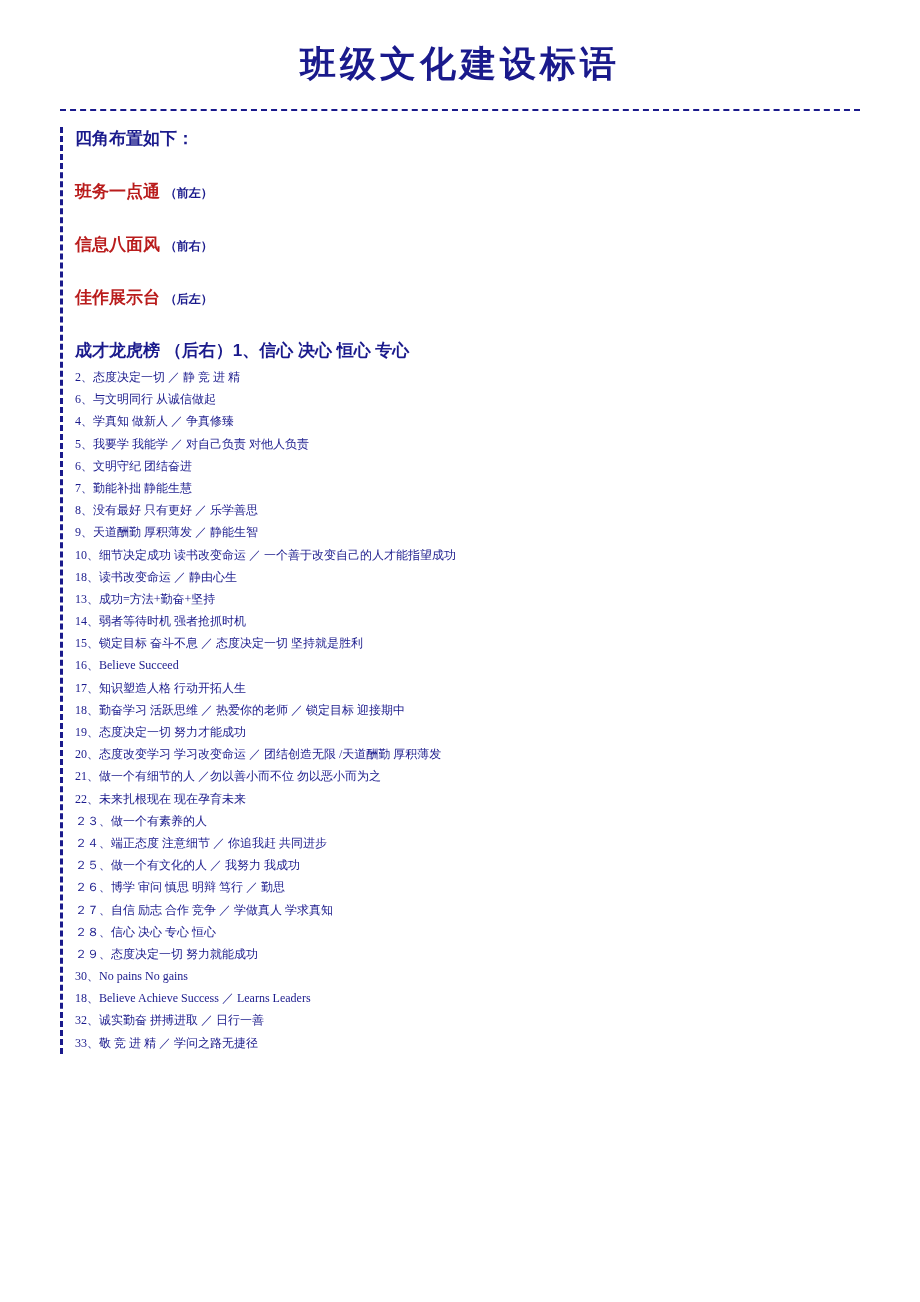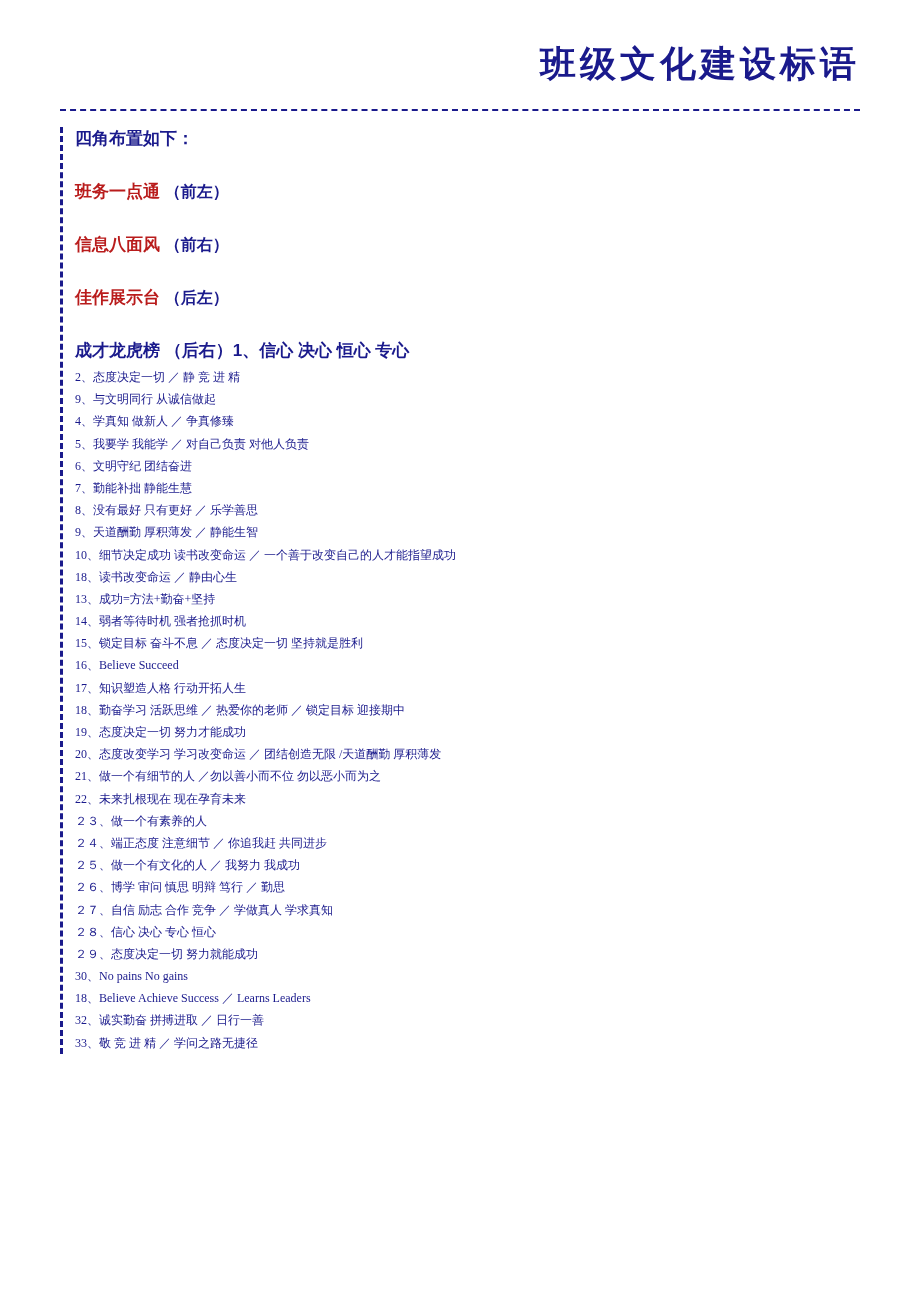--- a/index.html
+++ b/index.html
@@ -16,7 +16,7 @@
       color: #1a1a8c;
     }
     .page-title {
-      text-align: right;
+      text-align: center;
       font-size: 36px;
       font-weight: bold;
       color: #1a1a8c;

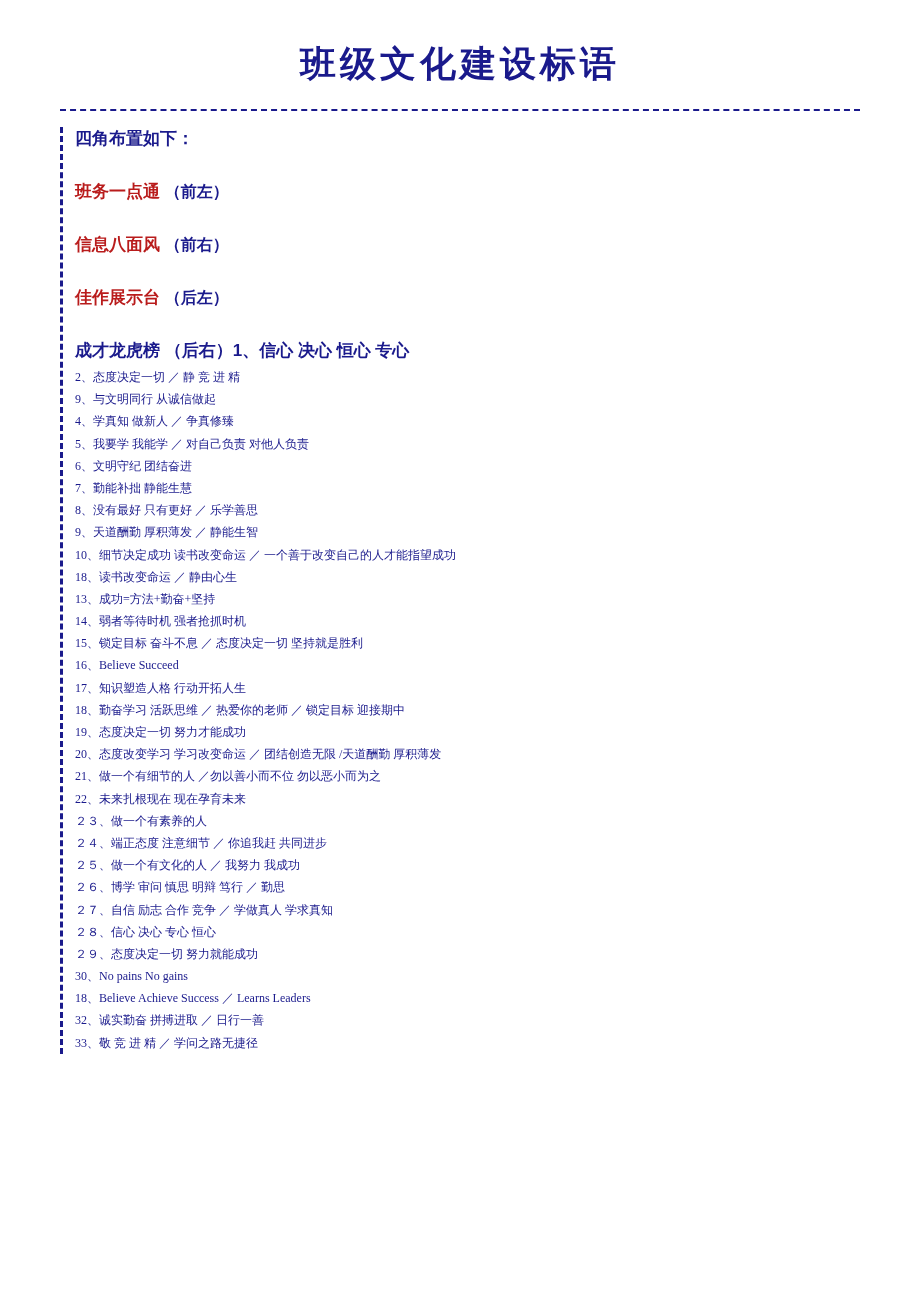--- a/index.html
+++ b/index.html
@@ -45,7 +45,7 @@
     }
     .section-header .pos {
       color: #1a1a8c;
-      font-size: 16px;
+      font-size: 12px;
     }
     .items-list {
       font-size: 15px;

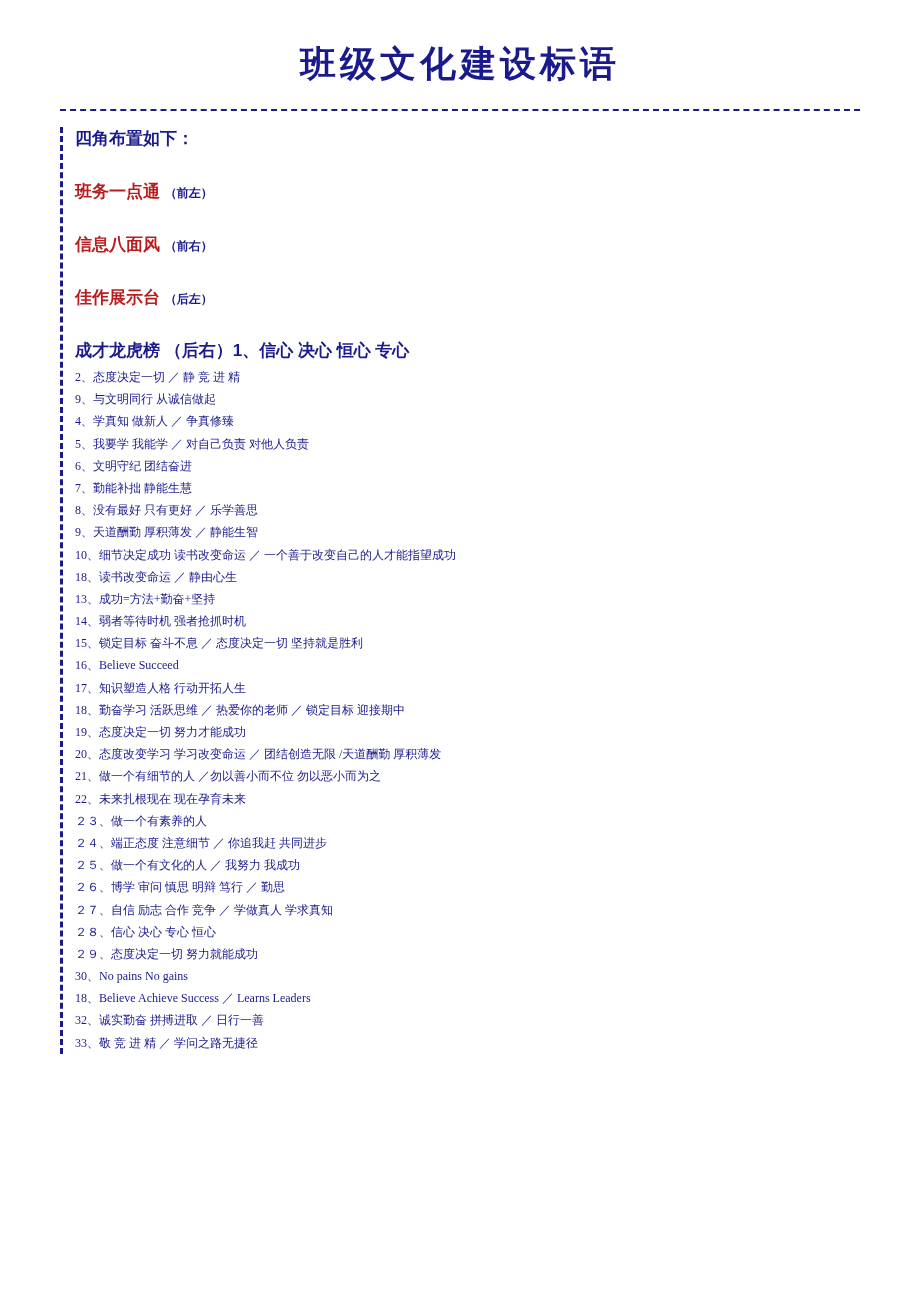--- a/index.html
+++ b/index.html
@@ -112,7 +112,7 @@
 
     <div class="items-list" id="items-container">
     <span class="item">2、态度决定一切 ／ 静 竞 进   精</span>
-        <span class="item">9、与文明同行   从诚信做起</span>
+        <span class="item">6、与文明同行   从诚信做起</span>
         <span class="item">4、学真知 做新人 ／ 争真修臻</span>
         <span class="item">5、我要学 我能学 ／ 对自己负责 对他人负责</span>
         <span class="item">6、文明守纪 团结奋进</span>

